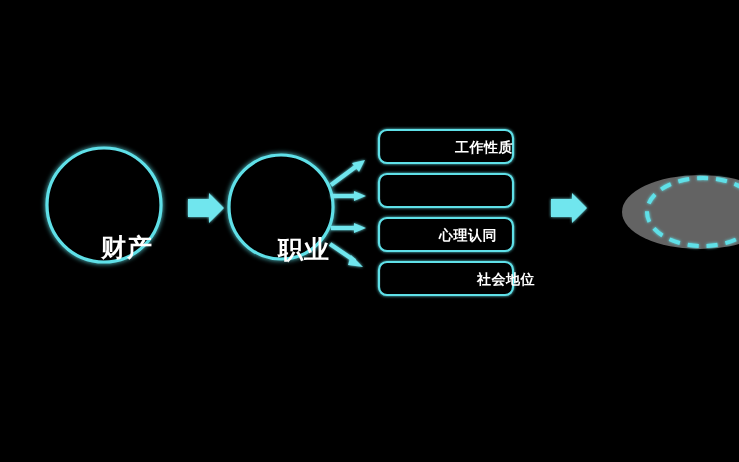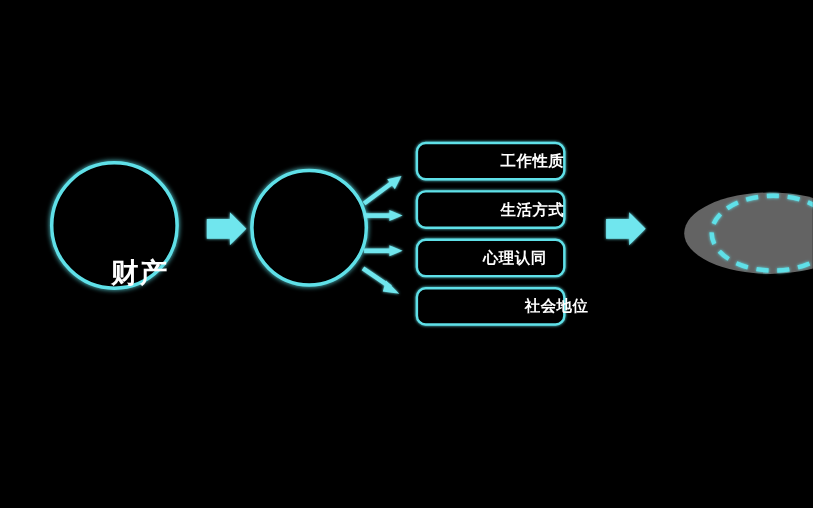--- a/index.html
+++ b/index.html
@@ -119,7 +119,6 @@
 
   <div class="node-label box-label" style="left:379px; top:140px; width:134px;">工作性质</div>
 
-  <div class="node-label box-label" style="left:379px; top:184px; width:134px;">生活方式</div>
 
   <div class="node-label box-label" style="left:379px; top:228px; width:118px;">心理认同</div>
 

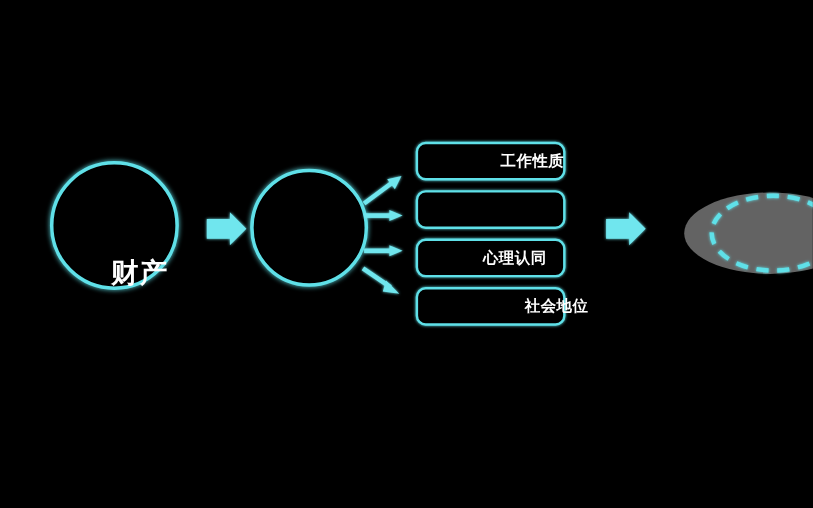--- a/index.html
+++ b/index.html
@@ -116,6 +116,7 @@
 
   <div class="node-label circle-label" style="left:55px; top:192px; width:98px;">财产</div>
 
+  <div class="node-label circle-label" style="left:232px; top:194px; width:98px;">职业</div>
 
   <div class="node-label box-label" style="left:379px; top:140px; width:134px;">工作性质</div>
 

